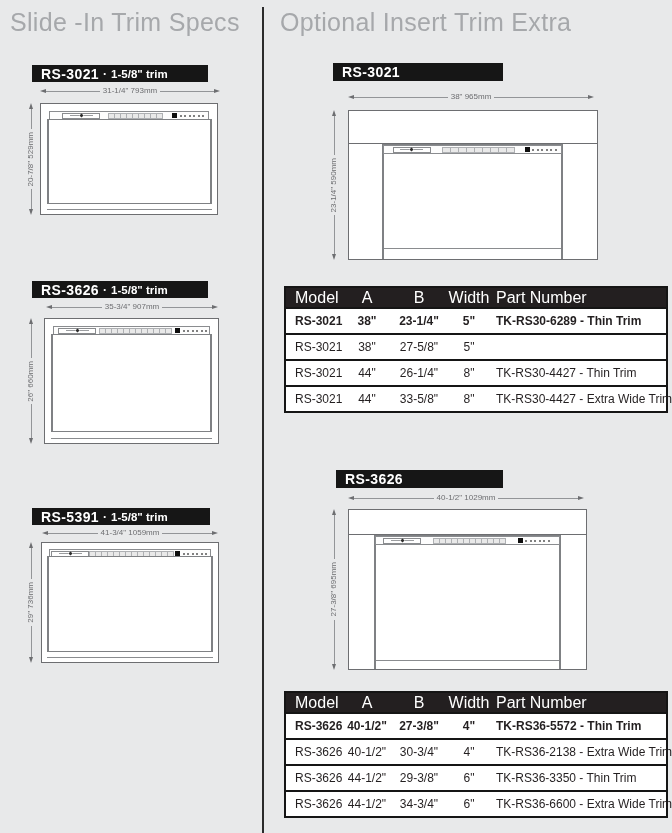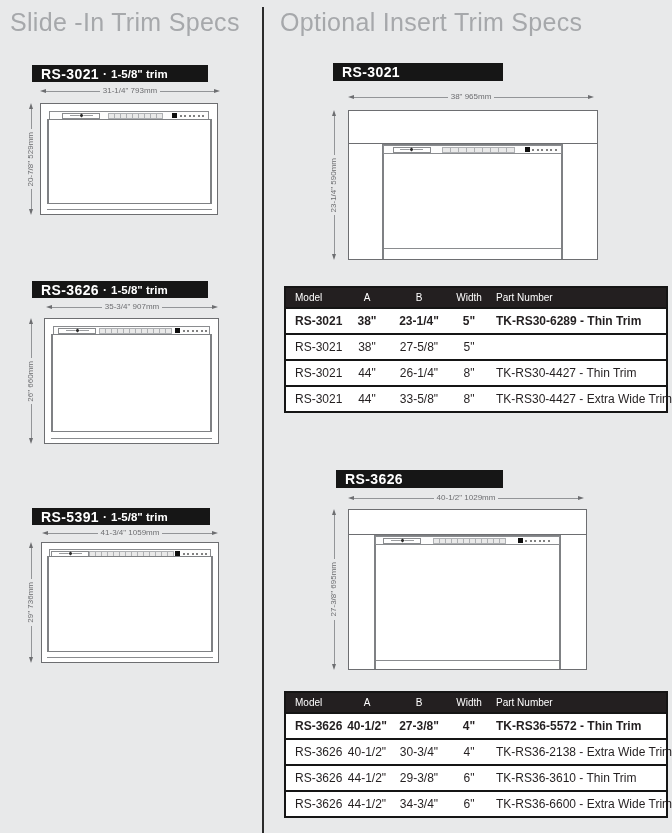--- a/index.html
+++ b/index.html
@@ -61,7 +61,7 @@
 <div id="page">
 
   <div class="colhead" style="left:10px;top:8px;">Slide -In Trim Specs</div>
-  <div class="colhead" style="left:280px;top:8px;">Optional Insert Trim Specs</div>
+  <div class="colhead" style="left:280px;top:8px;">Optional Insert Trim Extra</div>
   <div class="vdivider"></div>
 
   <div class="bar" style="left:32px;top:65px;width:176px;height:17px;">

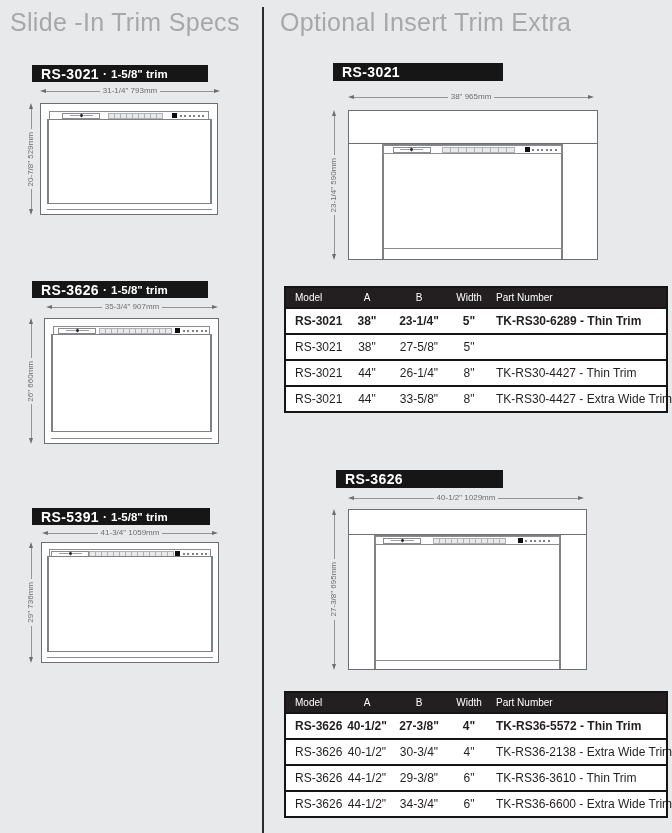--- a/index.html
+++ b/index.html
@@ -48,7 +48,7 @@
 
   
   .spec-table{position:absolute;border:2px solid #151515;background:#fff;box-sizing:border-box;}
-  .thead{display:grid;grid-template-columns:58px 46px 58px 42px 1fr;background:#231f20;color:#fff;height:19px;align-items:center;font-size:10px;}
+  .thead{display:grid;grid-template-columns:58px 46px 58px 42px 1fr;background:#231f20;color:#fff;height:19px;align-items:center;font-size:16px;}
   .trow{display:grid;grid-template-columns:58px 46px 58px 42px 1fr;height:24px;align-items:center;font-size:12px;color:#231f20;border-top:2px solid #151515;background:#fff;}
   .trow.bold{font-weight:700;}
   .tc{padding-left:9px;}

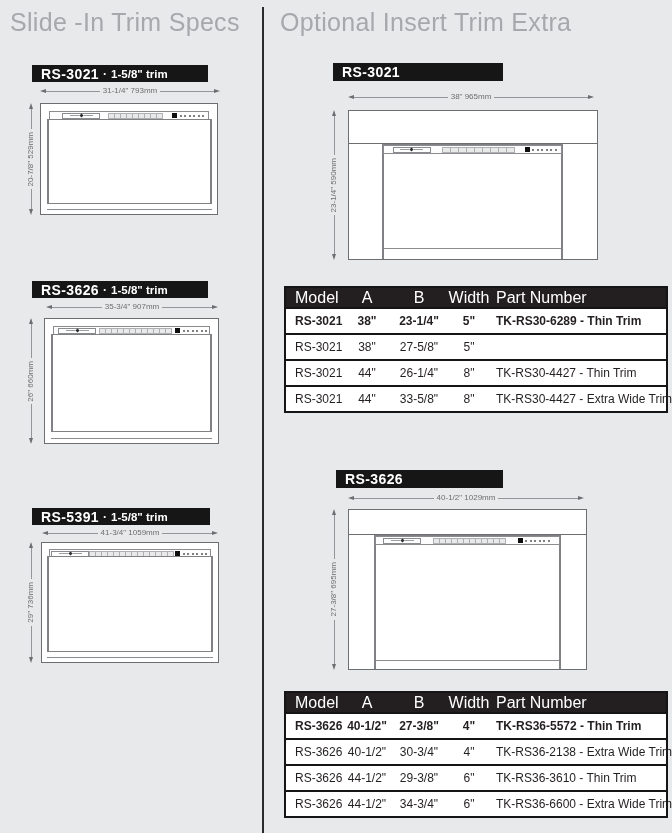--- a/index.html
+++ b/index.html
@@ -414,7 +414,7 @@
       <span class="tcc">44-1/2"</span>
       <span class="tcc">29-3/8"</span>
       <span class="tcc">6"</span>
-      <span class="tcp">TK-RS36-3610 - Thin Trim</span>
+      <span class="tcp">TK-RS36-3350 - Thin Trim</span>
     </div>
     <div class="trow">
       <span class="tc">RS-3626</span>

